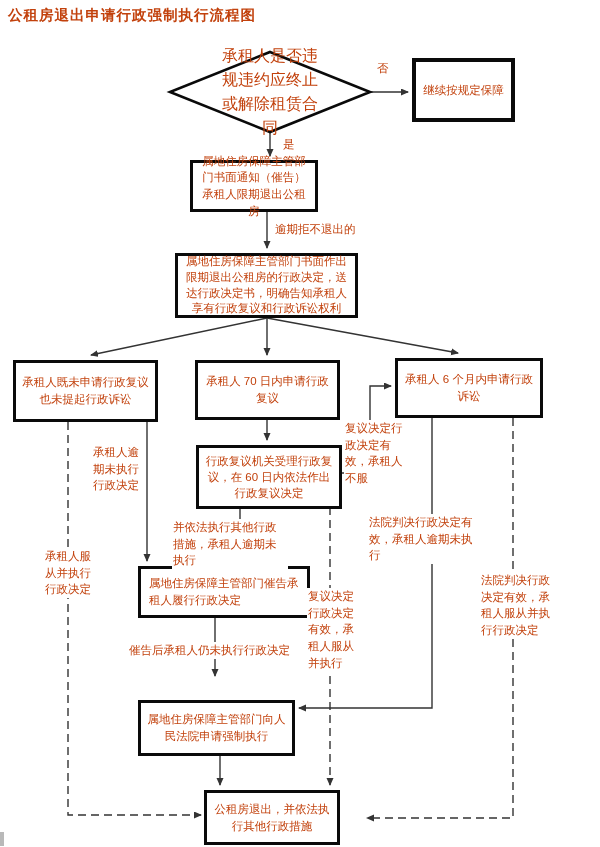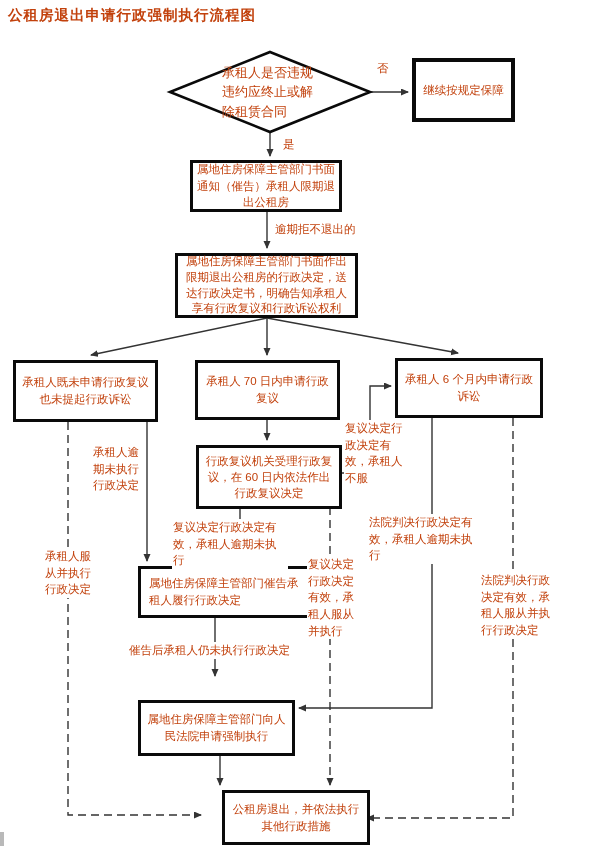--- a/index.html
+++ b/index.html
@@ -22,7 +22,7 @@
   .box.align-left{justify-content:flex-start;text-align:left;padding-left:8px;}
   .diamond-text{
     position:absolute;display:flex;align-items:center;justify-content:center;
-    text-align:left;font-size:13px;line-height:1.5;z-index:3;
+    text-align:center;font-size:16px;line-height:1.5;z-index:3;
   }
   .lbl{
     position:absolute;font-size:11.5px;line-height:1.45;background:#fff;

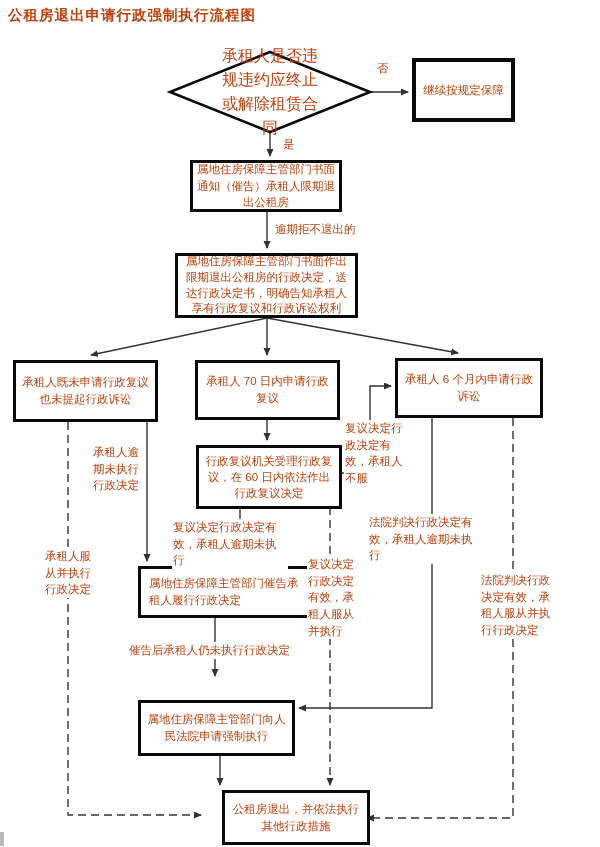--- a/index.html
+++ b/index.html
@@ -86,7 +86,7 @@
 
   <div class="box" style="left:412px;top:58px;width:103px;height:64px;border-width:4px;">继续按规定保障</div>
 
-  <div class="box" style="left:190px;top:160px;width:152px;height:52px;">属地住房保障主管部门书面通知（催告）承租人限期退出公租房</div>
+  <div class="box" style="left:190px;top:160px;width:128px;height:52px;">属地住房保障主管部门书面通知（催告）承租人限期退出公租房</div>
 
   <div class="box" style="left:175px;top:253px;width:183px;height:65px;line-height:1.35;">属地住房保障主管部门书面作出限期退出公租房的行政决定，送达行政决定书，明确告知承租人享有行政复议和行政诉讼权利</div>
 

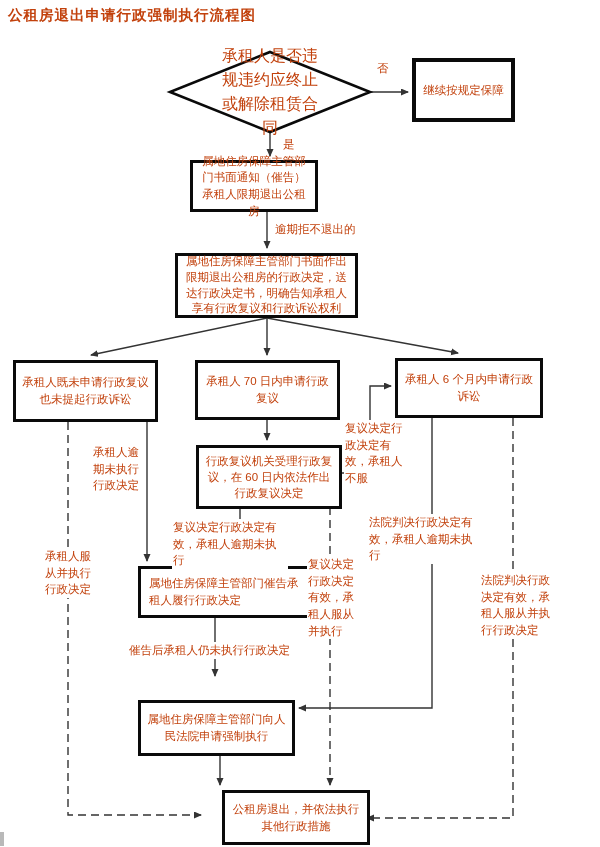--- a/index.html
+++ b/index.html
@@ -116,7 +116,7 @@
 
   <div class="lbl" style="left:344px;top:420px;width:68px;">复议决定行政决定有效，承租人不服</div>
 
-  <div class="lbl" style="left:172px;top:519px;width:114px;">复议决定行政决定有效，承租人逾期未执行</div>
+  <div class="lbl" style="left:172px;top:519px;width:114px;">并依法执行其他行政措施，承租人逾期未执行</div>
 
   <div class="lbl" style="left:368px;top:514px;width:114px;">法院判决行政决定有效，承租人逾期未执行</div>
 

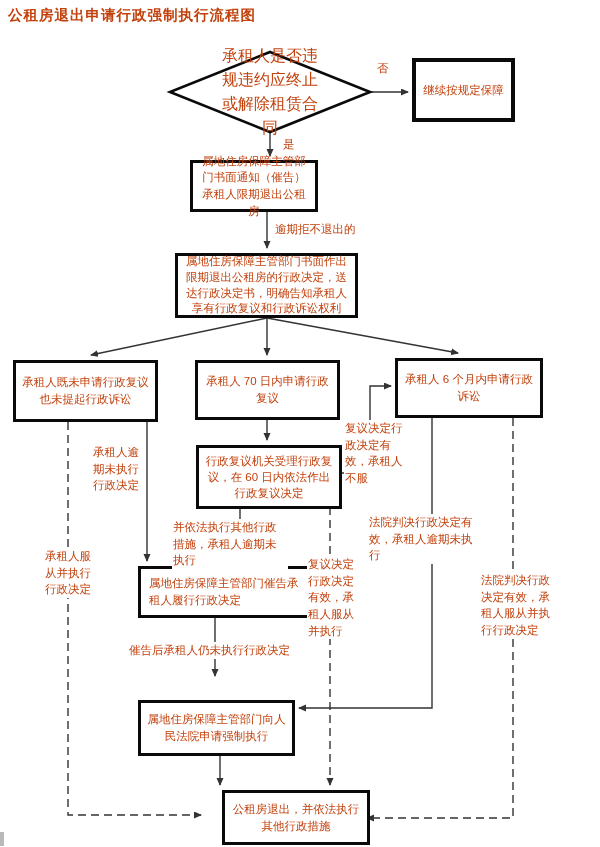--- a/index.html
+++ b/index.html
@@ -120,7 +120,7 @@
 
   <div class="lbl" style="left:368px;top:514px;width:114px;">法院判决行政决定有效，承租人逾期未执行</div>
 
-  <div class="lbl" style="left:307px;top:556px;width:54px;">复议决定行政决定有效，承租人服从并执行</div>
+  <div class="lbl" style="left:307px;top:588px;width:54px;">复议决定行政决定有效，承租人服从并执行</div>
 
   <div class="lbl" style="left:480px;top:572px;width:76px;">法院判决行政决定有效，承租人服从并执行行政决定</div>
 

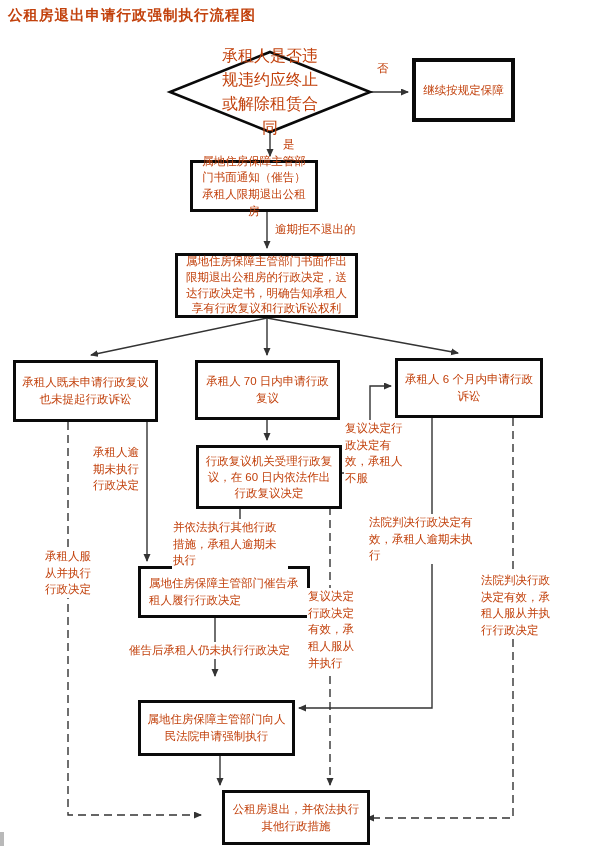--- a/index.html
+++ b/index.html
@@ -102,7 +102,7 @@
 
   <div class="box" style="left:138px;top:700px;width:157px;height:56px;">属地住房保障主管部门向人民法院申请强制执行</div>
 
-  <div class="box" style="left:204px;top:790px;width:148px;height:55px;margin-left:18px;">公租房退出，并依法执行其他行政措施</div>
+  <div class="box" style="left:204px;top:790px;width:136px;height:55px;">公租房退出，并依法执行其他行政措施</div>
 
   <div class="lbl nowrap" style="left:376px;top:60px;">否</div>
 

